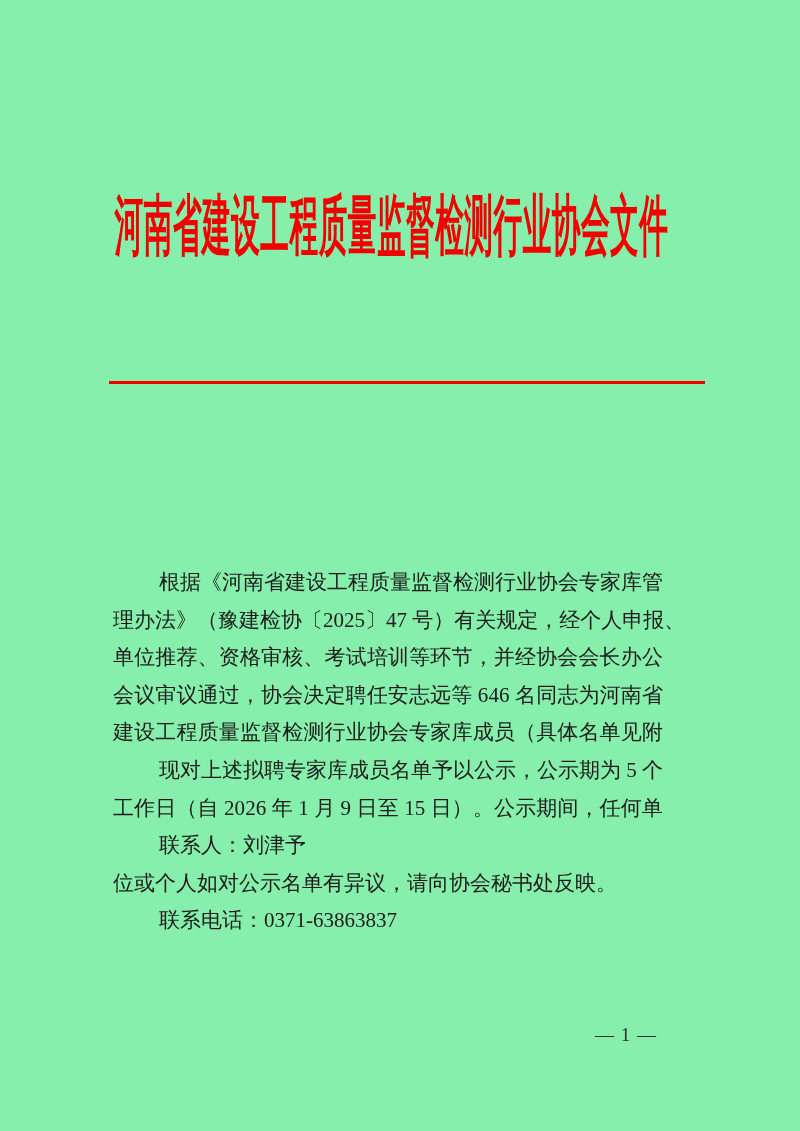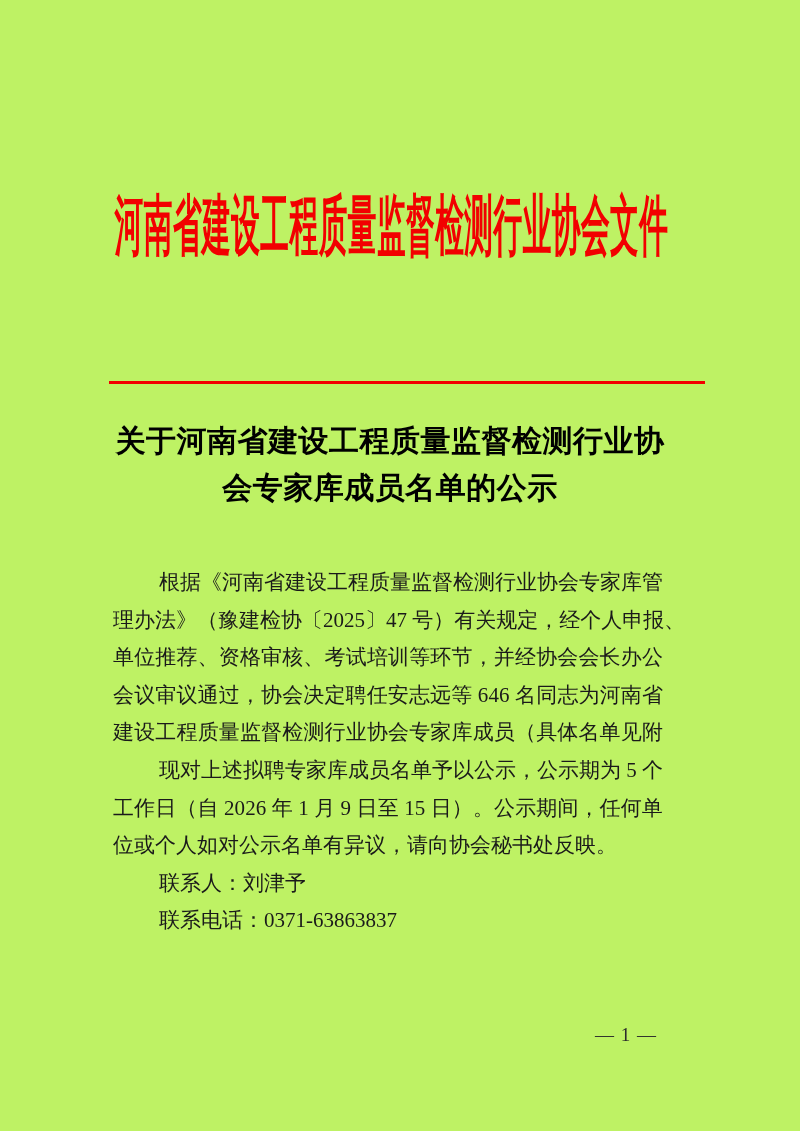--- a/index.html
+++ b/index.html
@@ -16,7 +16,7 @@
   .page{
     position:relative;
     width:800px;height:1131px;
-    background:#bef264;
+    background:#86efac;
     overflow:hidden;
   }
   

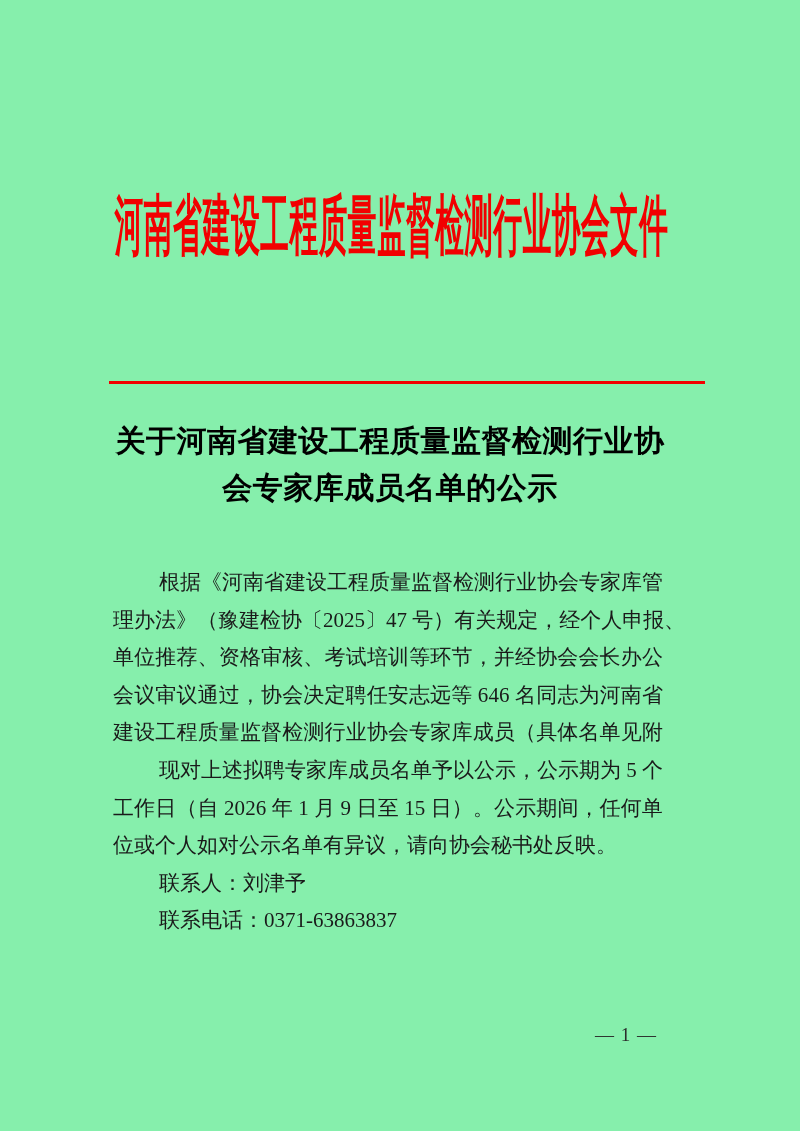--- a/index.html
+++ b/index.html
@@ -94,10 +94,6 @@
 
   <div class="red-line"></div>
 
-  <div class="doc-title">
-    <div>关于河南省建设工程质量监督检测行业协</div>
-    <div>会专家库成员名单的公示</div>
-  </div>
 
   <div class="body-block">
     <div class="line indent just">

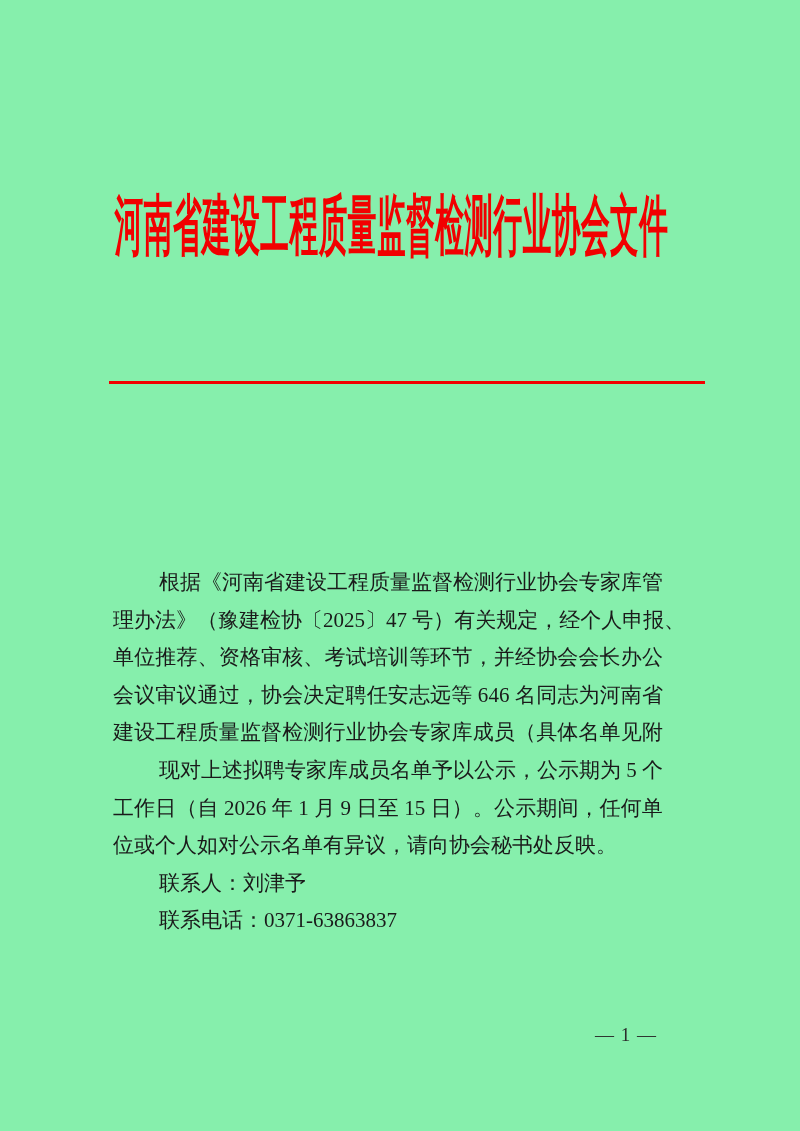--- a/index.html
+++ b/index.html
@@ -308,8 +308,8 @@
         <span>何</span>
         <span>单</span>
       </div>
+    <div class="line indent">联系人：刘津予</div>
     <div class="line">位或个人如对公示名单有异议，请向协会秘书处反映。</div>
-    <div class="line indent">联系人：刘津予</div>
     <div class="line indent">联系电话：0371-63863837</div>
   </div>
 

